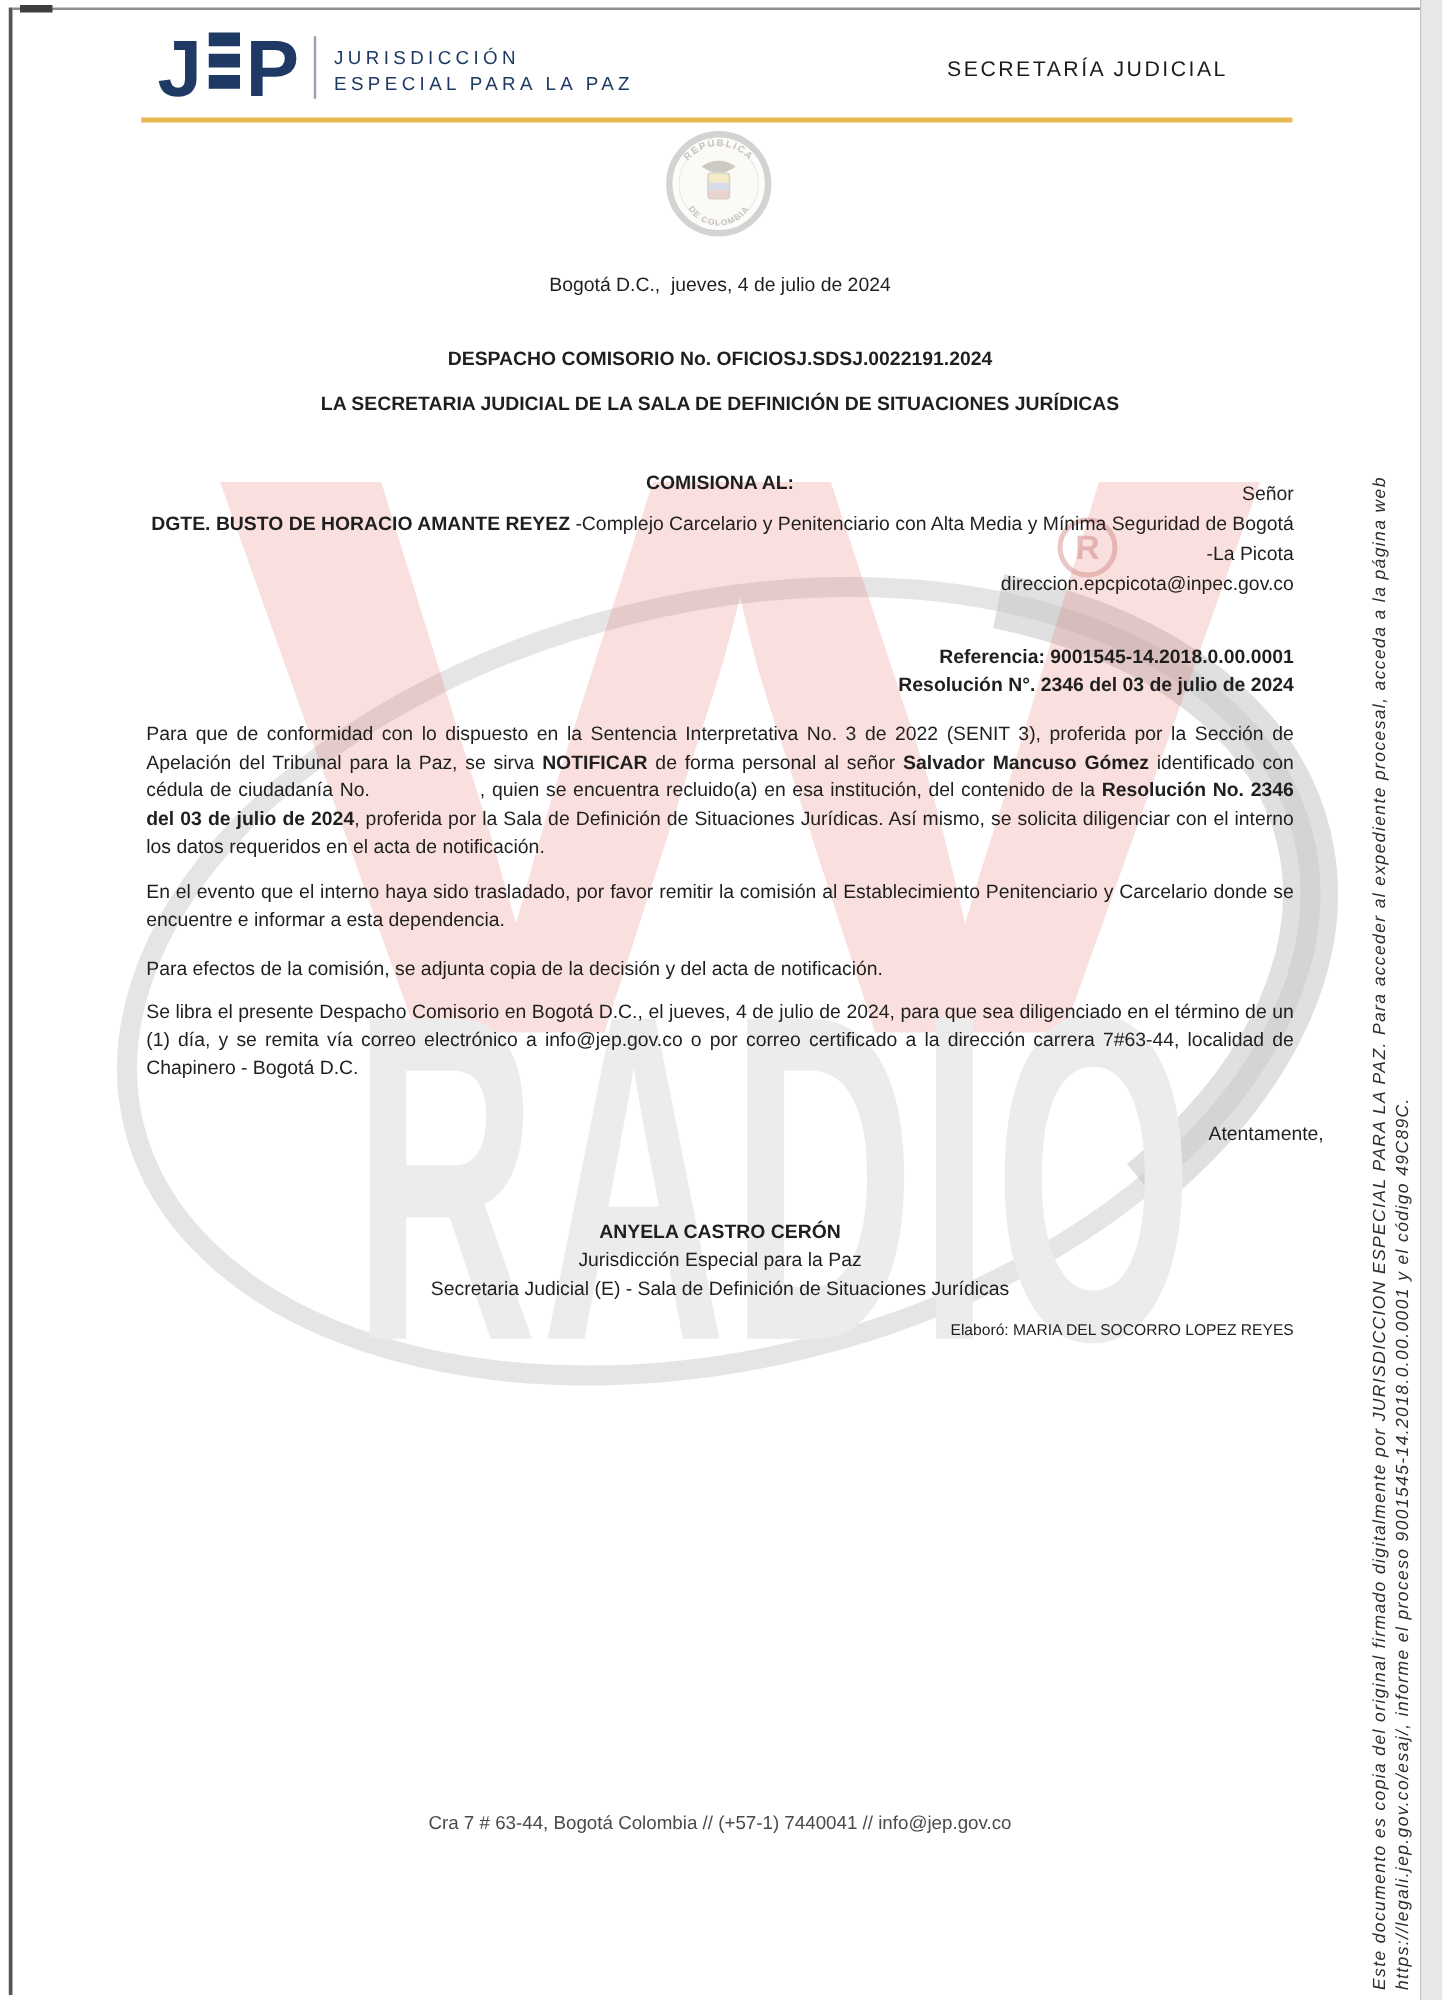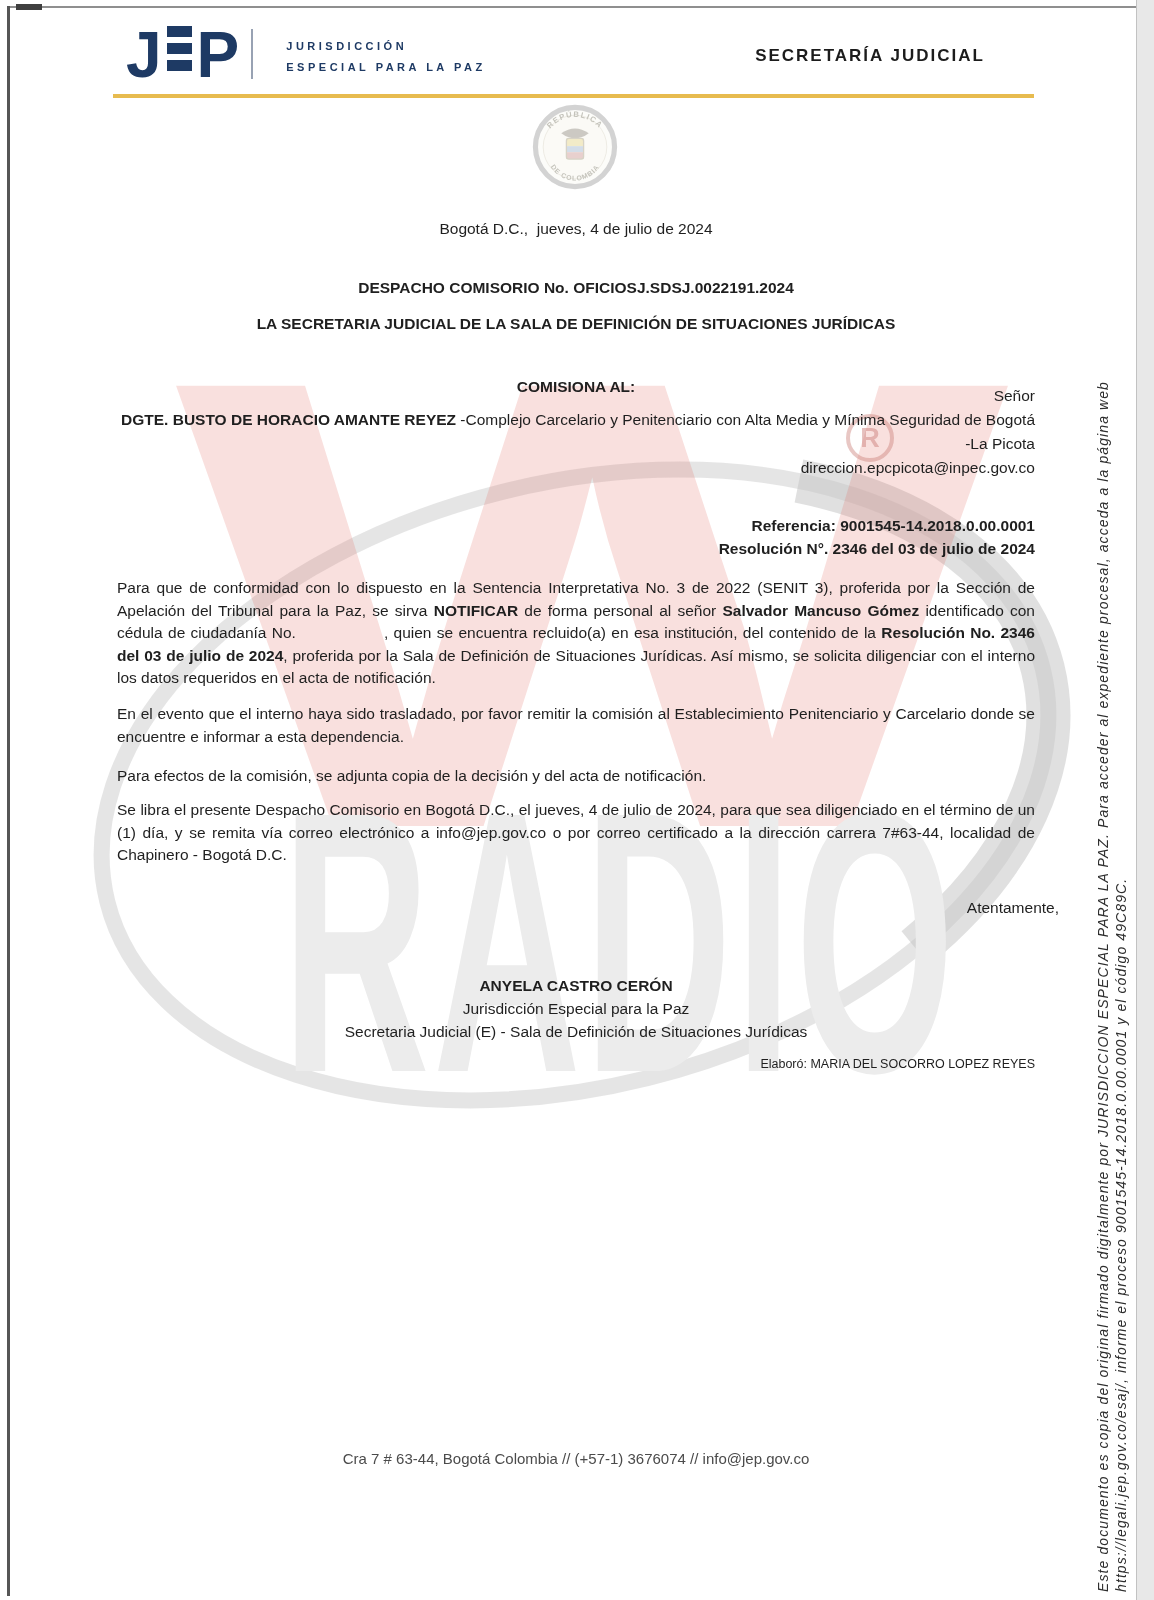--- a/index.html
+++ b/index.html
@@ -38,7 +38,7 @@
   .jep-e i { display:block; height:11px; background:#1e3a64; }
   .jep-div { width:2px; height:50px; background:#98a2b3; margin:0 14px 5px 12px; }
   .jep-text { margin-bottom:6px; }
-  .jep-text div { font-size:11px; font-weight:700; letter-spacing:3.5px; color:#1e3a64; line-height:21px; white-space:nowrap;margin-left:19px; }
+  .jep-text div { font-size:15px; font-weight:400; letter-spacing:3.5px; color:#1e3a64; line-height:21px; white-space:nowrap; }
   .secretaria { left:700px; top:46px; width:340px; text-align:center; font-size:17px; font-weight:bold; letter-spacing:2px; color:#1c1c1c; z-index:2; }
   .gold-line { left:113px; top:94px; width:921px; height:4px; background:#e7bb4f; z-index:2; }
   .seal { left:532px; top:104px; z-index:2; }

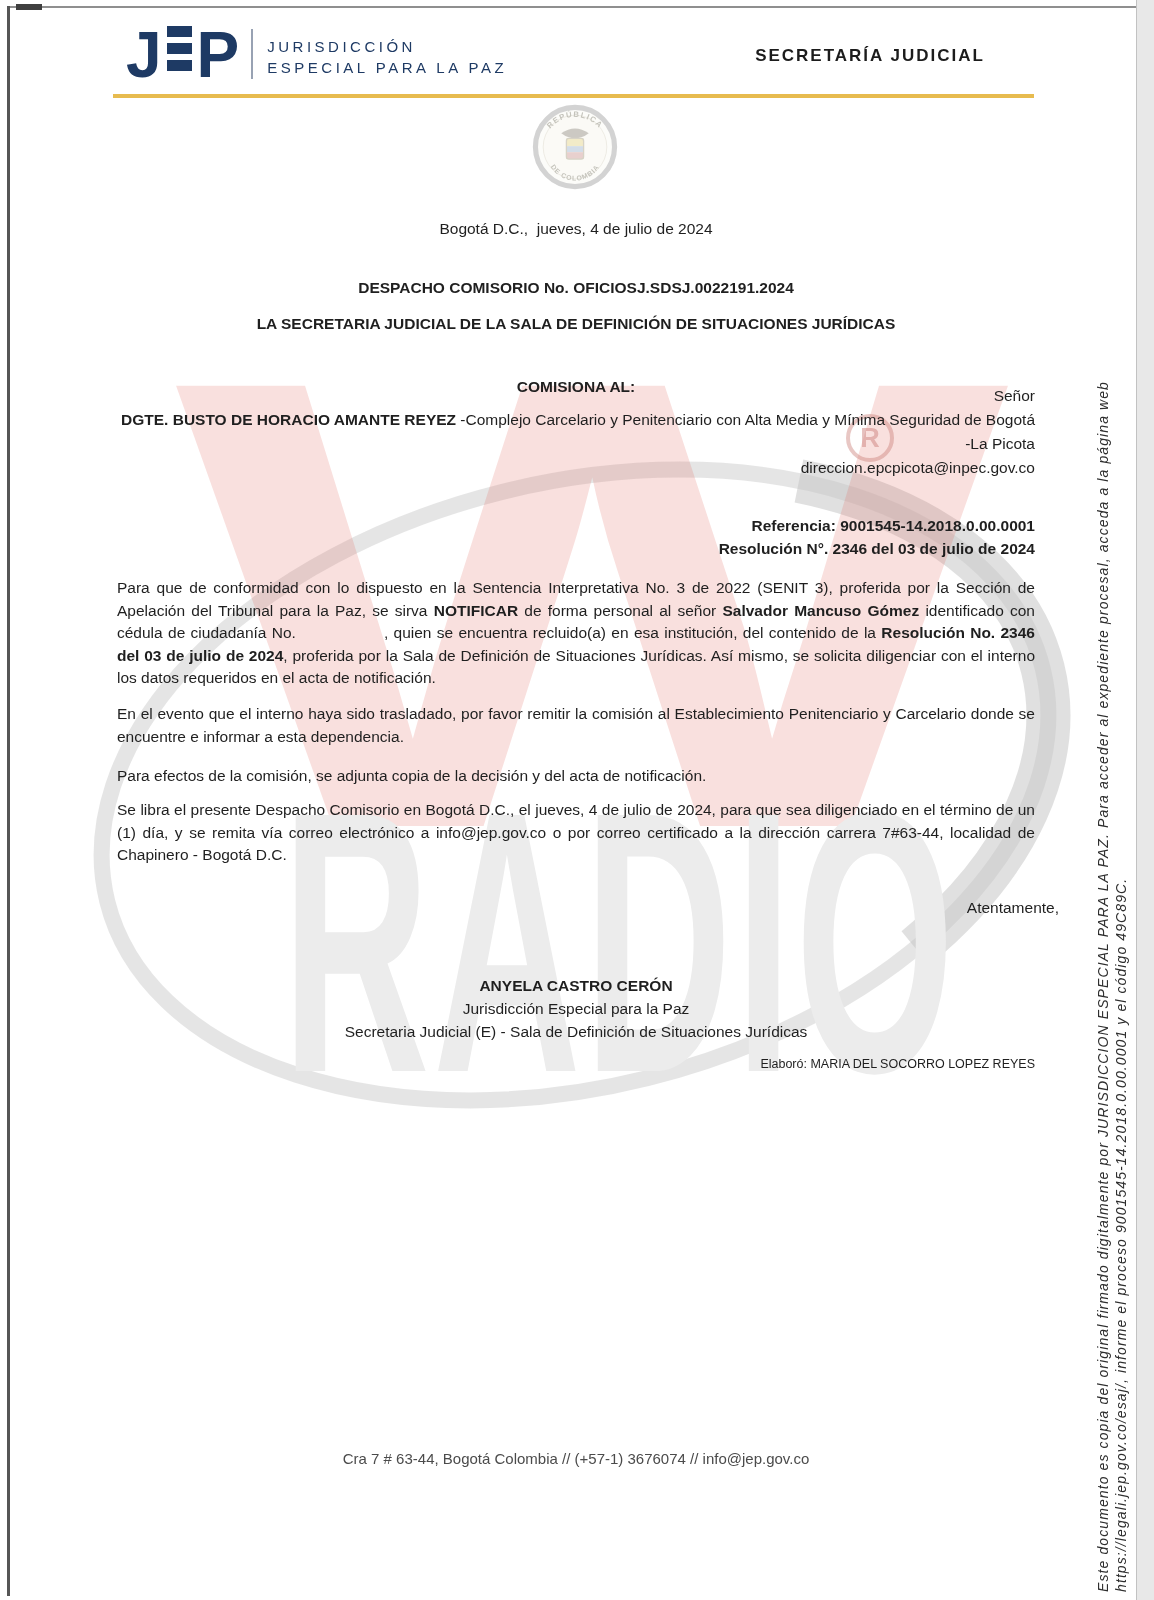--- a/index.html
+++ b/index.html
@@ -39,7 +39,7 @@
   .jep-div { width:2px; height:50px; background:#98a2b3; margin:0 14px 5px 12px; }
   .jep-text { margin-bottom:6px; }
   .jep-text div { font-size:15px; font-weight:400; letter-spacing:3.5px; color:#1e3a64; line-height:21px; white-space:nowrap; }
-  .secretaria { left:700px; top:46px; width:340px; text-align:center; font-size:17px; font-weight:bold; letter-spacing:2px; color:#1c1c1c; z-index:2; }
+  .secretaria { left:700px; top:46px; width:340px; text-align:center; font-size:17px; font-weight:normal; letter-spacing:2px; color:#1c1c1c; z-index:2; }
   .gold-line { left:113px; top:94px; width:921px; height:4px; background:#e7bb4f; z-index:2; }
   .seal { left:532px; top:104px; z-index:2; }
 

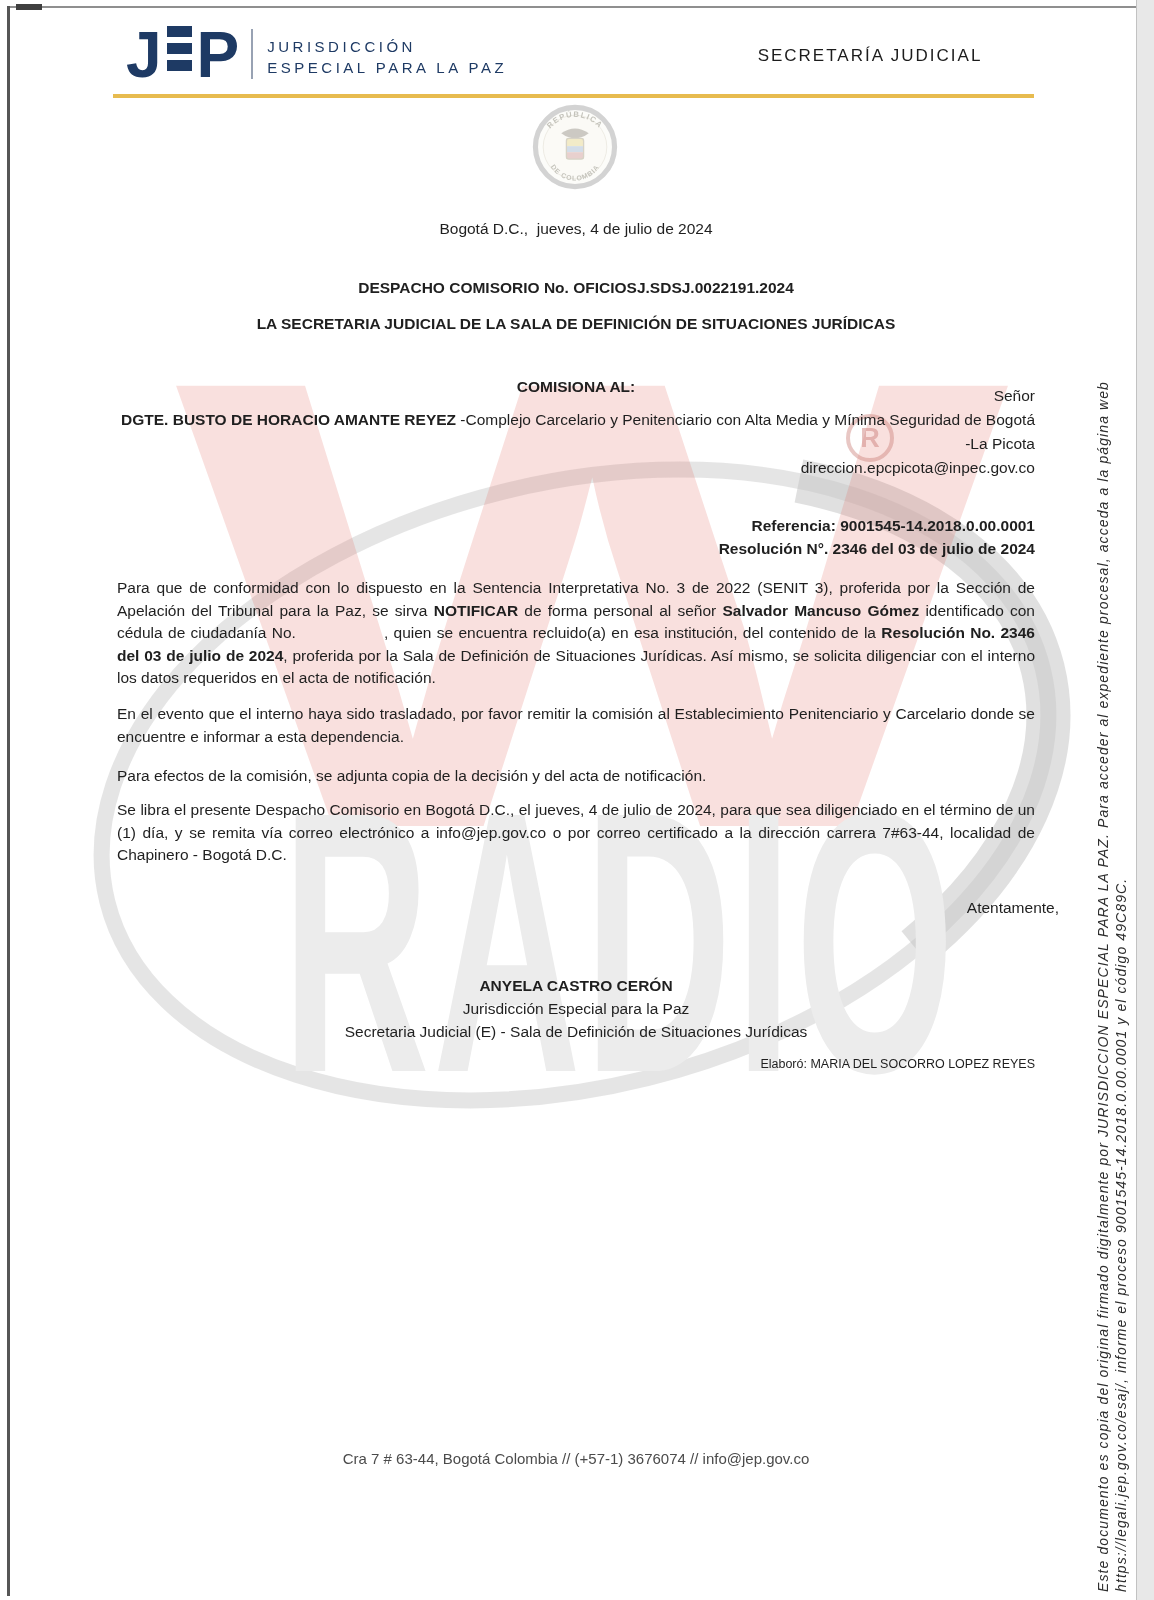--- a/index.html
+++ b/index.html
@@ -169,7 +169,7 @@
 
   <div class="abs t elaboro">Elaboró: MARIA DEL SOCORRO LOPEZ REYES</div>
 
-  <div class="abs t footer">Cra 7 # 63-44, Bogotá Colombia // (+57-1) 3676074 // info@jep.gov.co</div>
+  <div class="abs t footer">Cra 7 # 63-44, Bogotá Colombia // (+57-1) 7440041 // info@jep.gov.co</div>
 
   <div class="abs vtext">
     <div class="vtext-inner">

